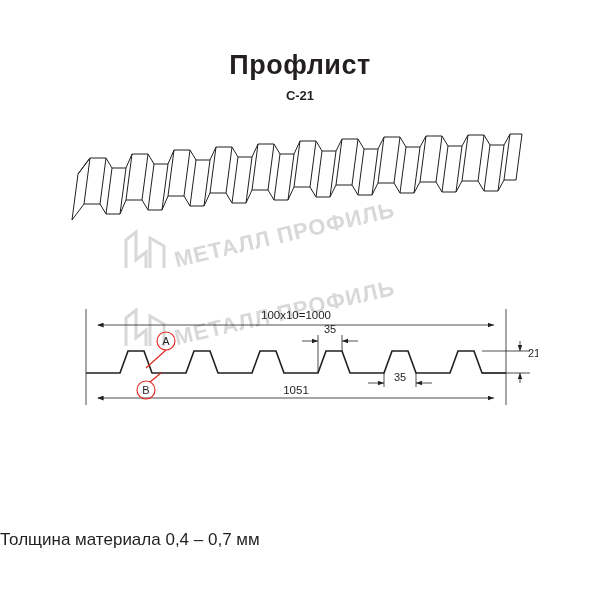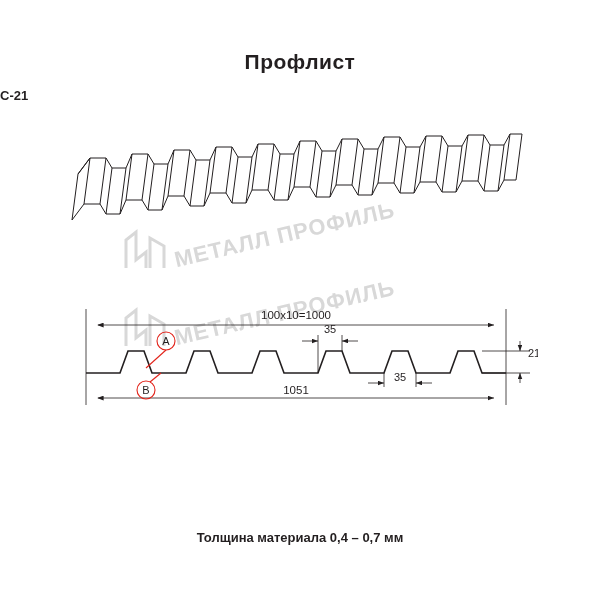--- a/index.html
+++ b/index.html
@@ -26,7 +26,7 @@
     left: 0;
     width: 600px;
     text-align: center;
-    font-size: 21px;
+    font-size: 27px;
     font-weight: bold;
     letter-spacing: 0.5px;
     color: #231f20;

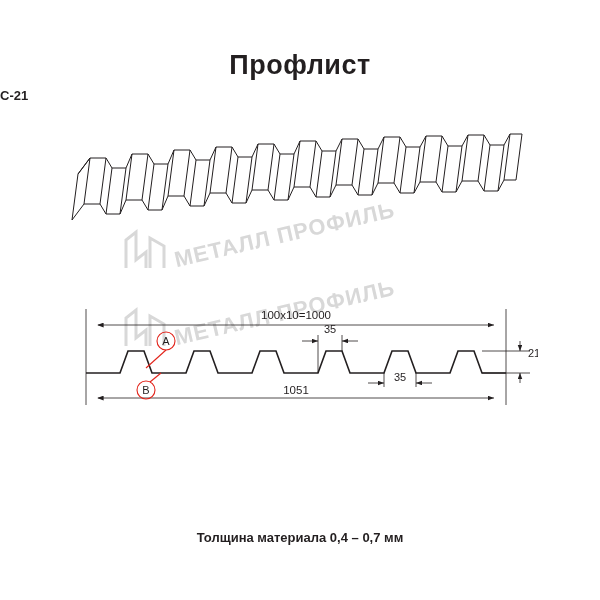--- a/index.html
+++ b/index.html
@@ -36,7 +36,7 @@
     top: 88px;
     left: 0;
     width: 600px;
-    text-align: left;
+    text-align: center;
     font-size: 13px;
     font-weight: bold;
     color: #231f20;

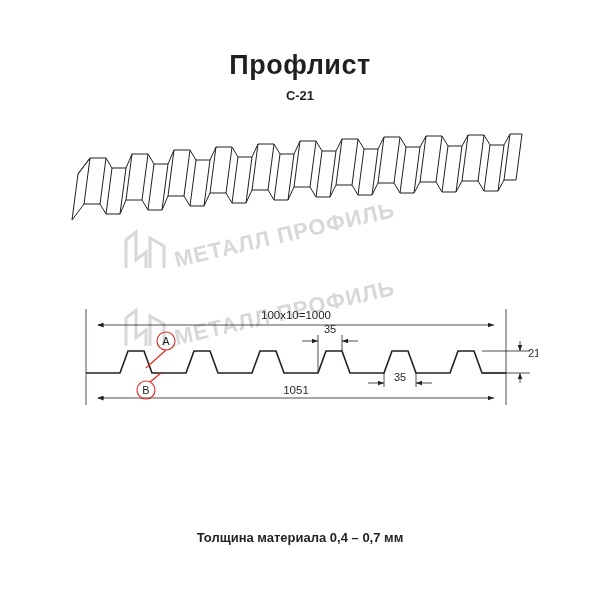--- a/index.html
+++ b/index.html
@@ -46,9 +46,9 @@
     top: 530px;
     left: 0;
     width: 600px;
-    text-align: center;
-    font-size: 13px;
-    font-weight: bold;
+    text-align: left;
+    font-size: 17px;
+    font-weight: normal;
     color: #231f20;
   }
   .iso-wrap {

